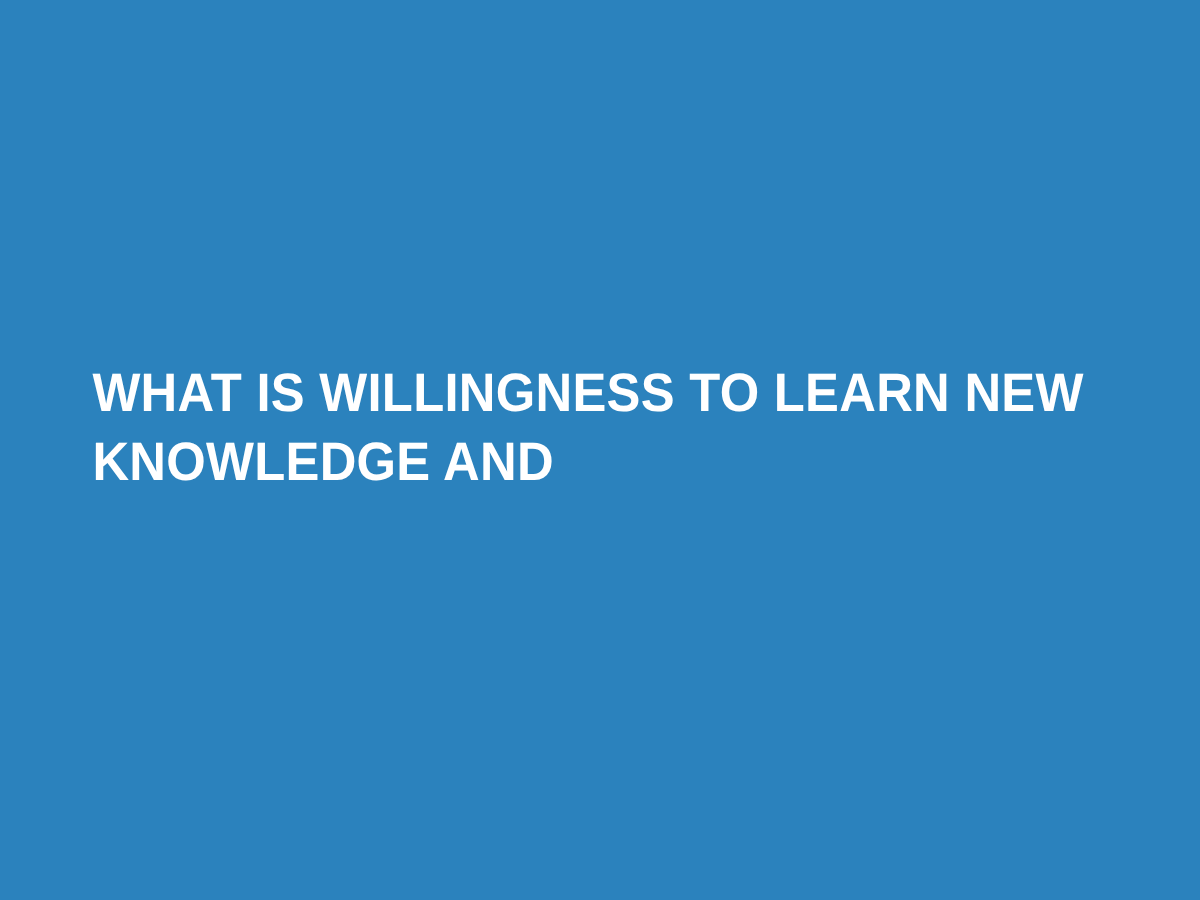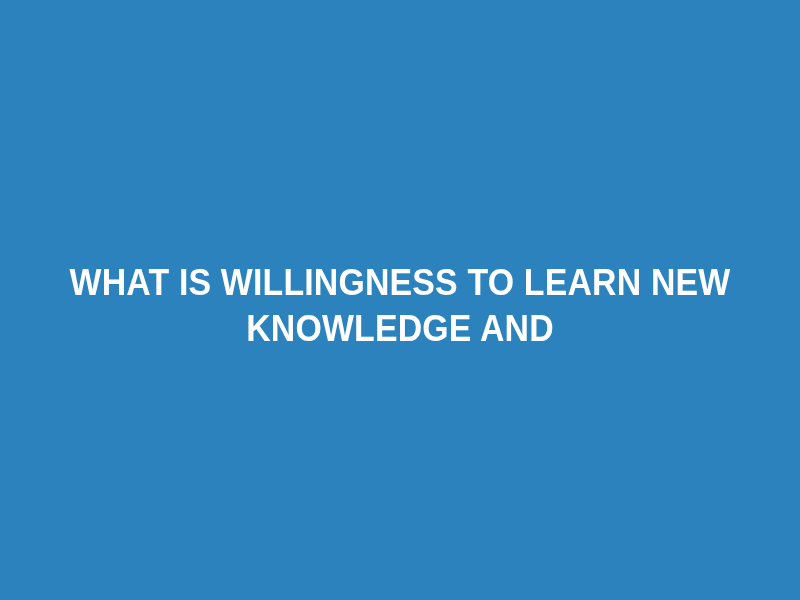--- a/index.html
+++ b/index.html
@@ -29,10 +29,10 @@
     position: absolute;
     left: 0;
     right: 0;
-    top: 260px;
+    top: 239px;
     padding: 0 40px;
     box-sizing: border-box;
-    text-align: center;
+    text-align: left;
   }
 
   .hero-title {

